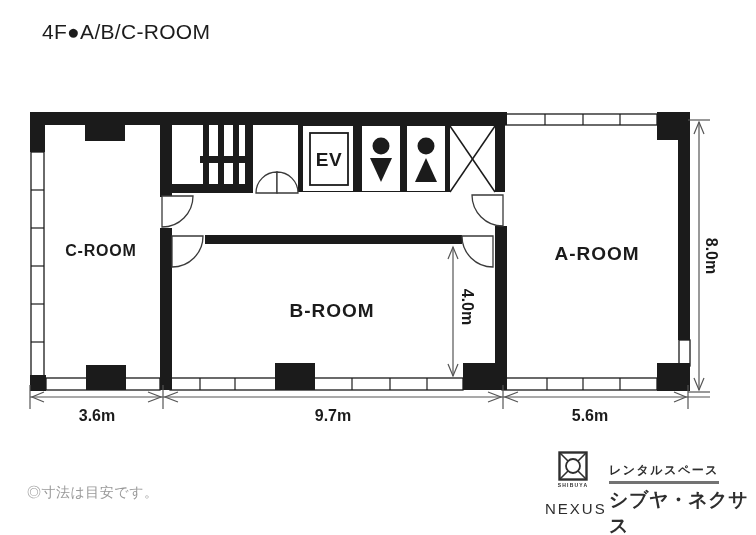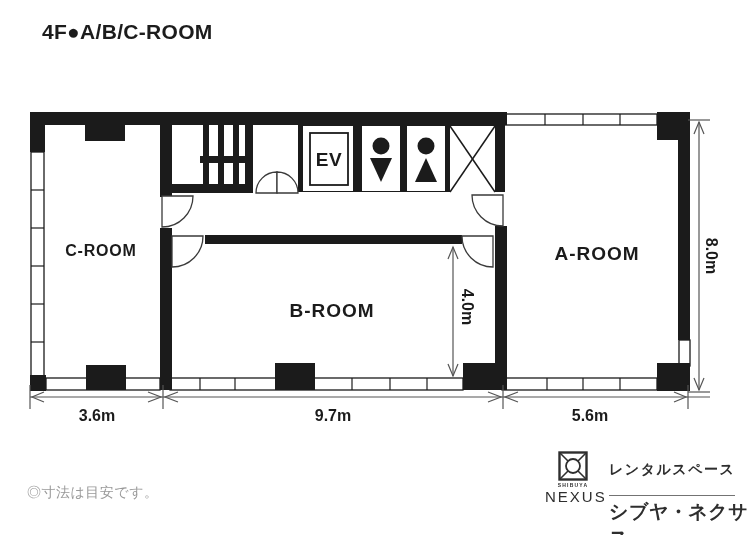--- a/index.html
+++ b/index.html
@@ -9,7 +9,7 @@
   }
   .page-title{
     position:absolute;left:42px;top:20px;
-    font-size:21px;font-weight:700;letter-spacing:.3px;color:#1c1c1c;
+    font-size:21px;font-weight:400;letter-spacing:.3px;color:#1c1c1c;
   }
   svg.plan{position:absolute;left:0;top:0;}
   svg text{font-family:"Liberation Sans", sans-serif;}

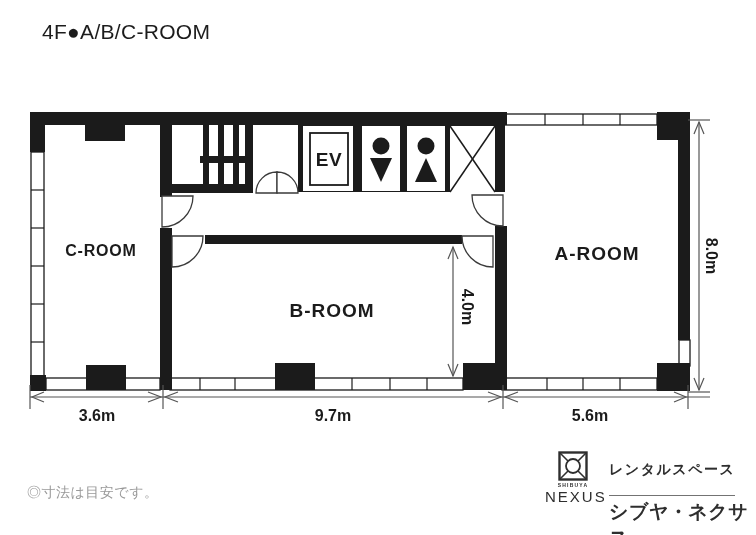--- a/index.html
+++ b/index.html
@@ -36,8 +36,8 @@
   .logo-shibuya{font-size:5px;letter-spacing:1.2px;font-weight:700;margin-top:1px;}
   .logo-nexus{font-size:15px;letter-spacing:2px;margin-top:0px;}
   .logo-txt{padding-top:9px;}
-  .logo-service{display:inline-block;font-size:14px;font-weight:700;letter-spacing:1.5px;
-    border-bottom:1px solid #737373;padding-bottom:16px;}
+  .logo-service{display:inline-block;font-size:12px;font-weight:700;letter-spacing:1.5px;
+    border-bottom:3px solid #737373;padding-bottom:2px;}
   .logo-brand{font-size:19px;font-weight:700;letter-spacing:.5px;margin-top:3px;}
 </style>
 </head>

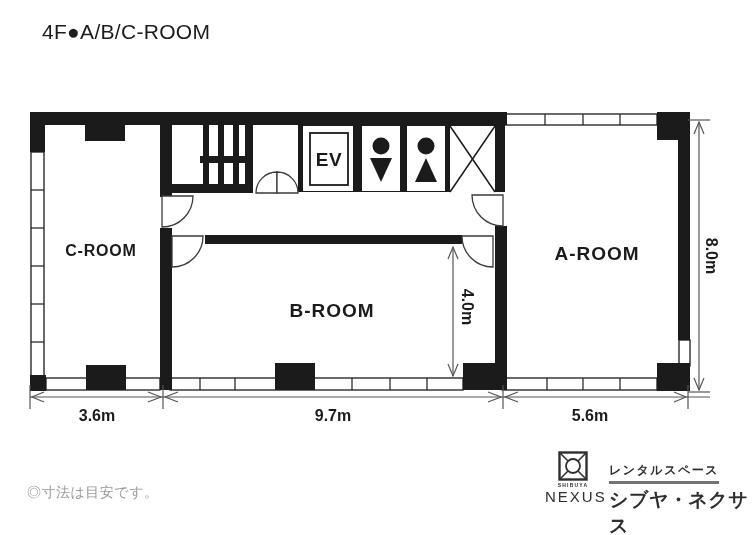--- a/index.html
+++ b/index.html
@@ -34,7 +34,7 @@
   .logo-mark{width:56px;text-align:center;}
   .logo-mark svg{display:block;margin:0 auto;}
   .logo-shibuya{font-size:5px;letter-spacing:1.2px;font-weight:700;margin-top:1px;}
-  .logo-nexus{font-size:15px;letter-spacing:2px;margin-top:0px;}
+  .logo-nexus{font-size:15px;letter-spacing:2px;margin-top:12px;}
   .logo-txt{padding-top:9px;}
   .logo-service{display:inline-block;font-size:12px;font-weight:700;letter-spacing:1.5px;
     border-bottom:3px solid #737373;padding-bottom:2px;}

